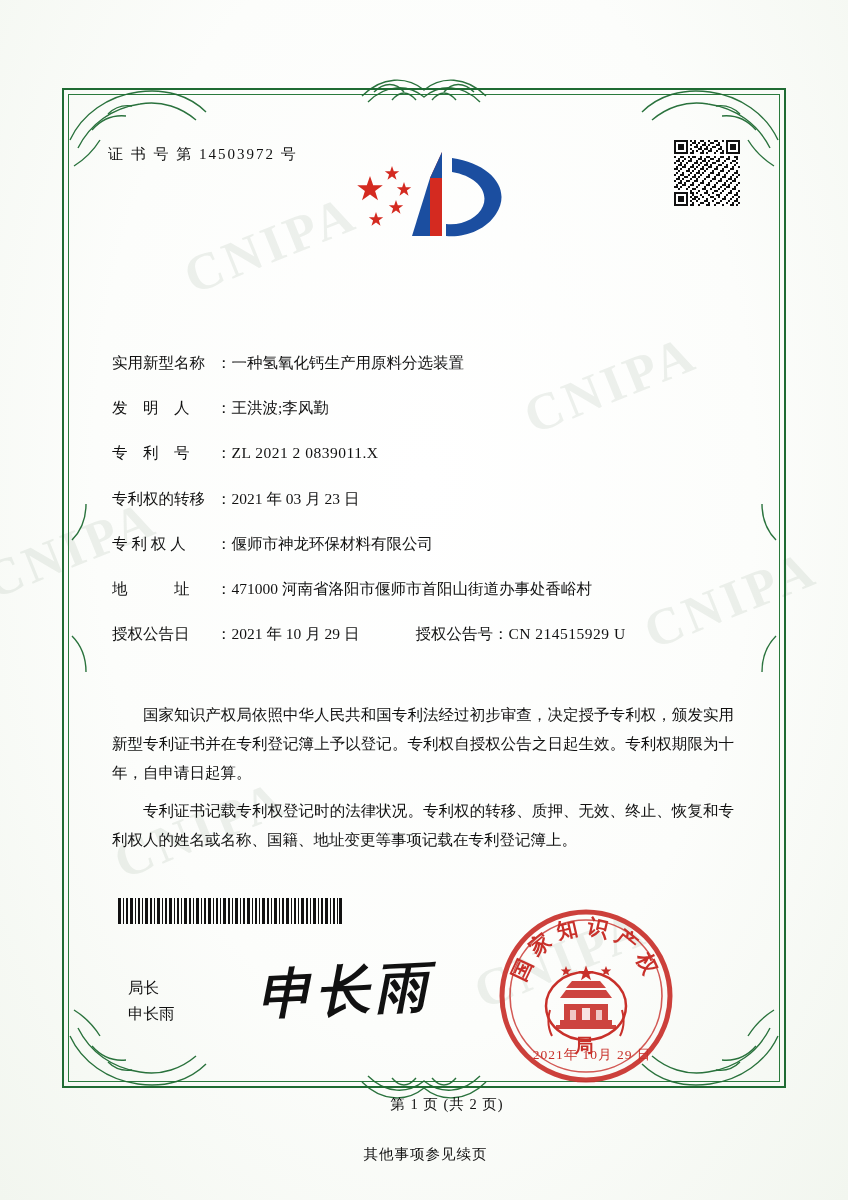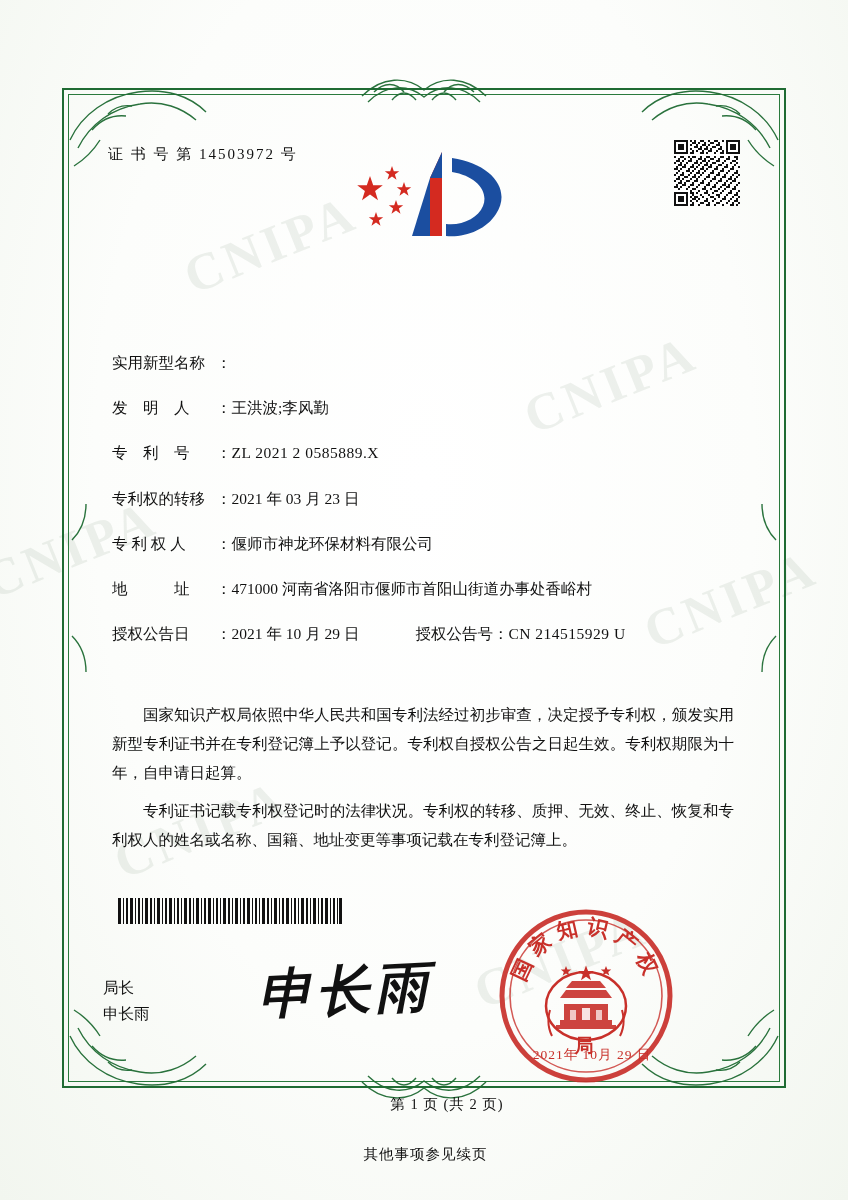--- a/index.html
+++ b/index.html
@@ -574,6 +574,7 @@
     <div class="field-row">
       <span class="field-label">实用新型名称</span>
       <span>：</span>
+      <span class="field-value">一种氢氧化钙生产用原料分选装置</span>
     </div>
 
     <div class="field-row">

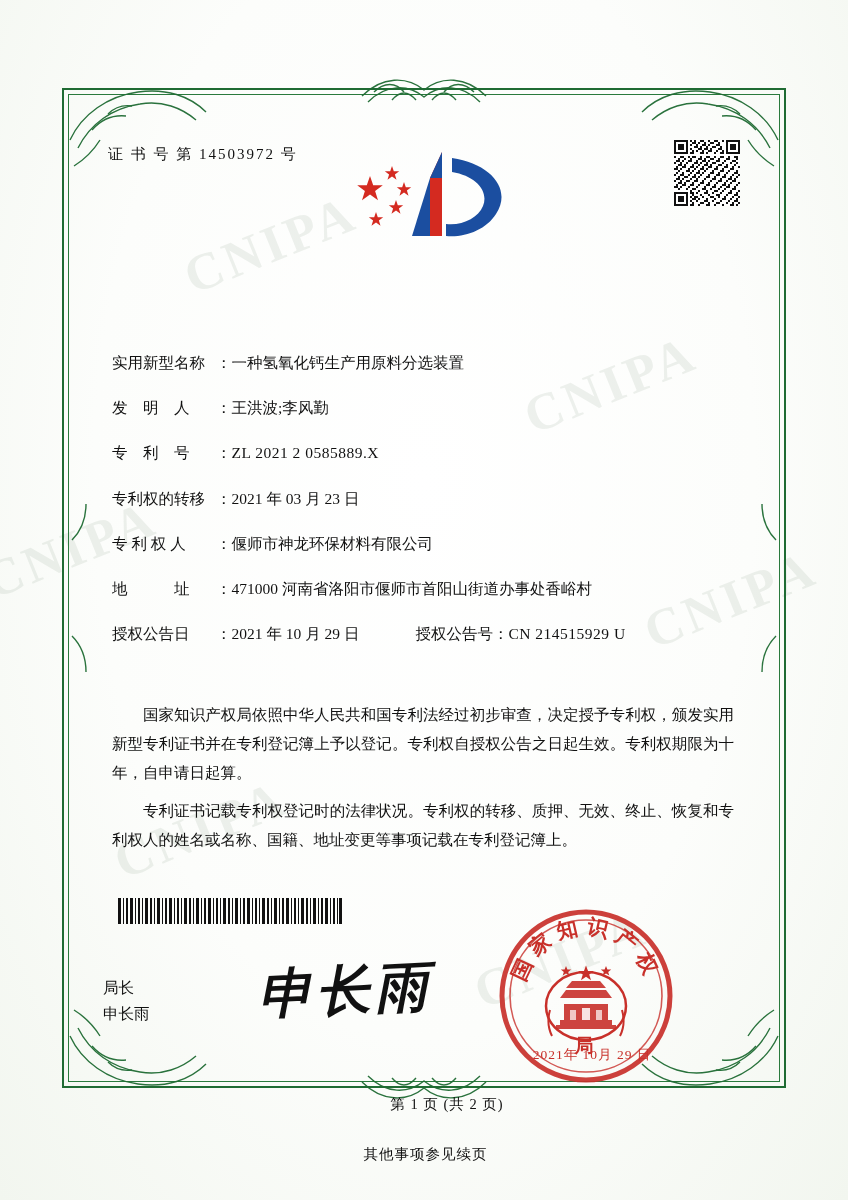--- a/index.html
+++ b/index.html
@@ -586,7 +586,7 @@
     <div class="field-row">
       <span class="field-label">专　利　号</span>
       <span>：</span>
-      <span class="field-value mono">ZL 2021 2 0585889.X</span>
+      <span class="field-value mono">ZL 2021 2 0839011.X</span>
     </div>
 
     <div class="field-row">

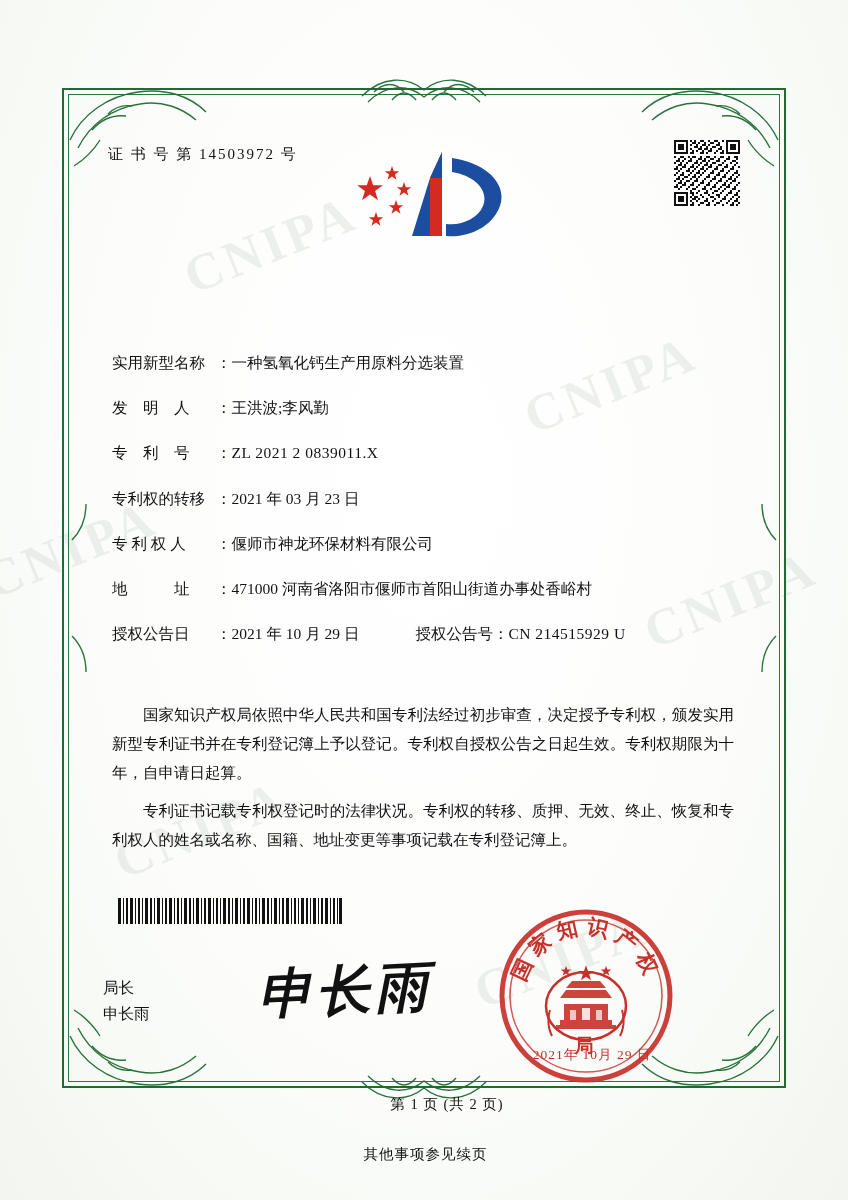--- a/index.html
+++ b/index.html
@@ -160,7 +160,7 @@
   
   .sig-label {
     position: absolute;
-    left: 103px;
+    left: 128px;
     top: 975px;
     font-size: 15.5px;
     line-height: 26px;

